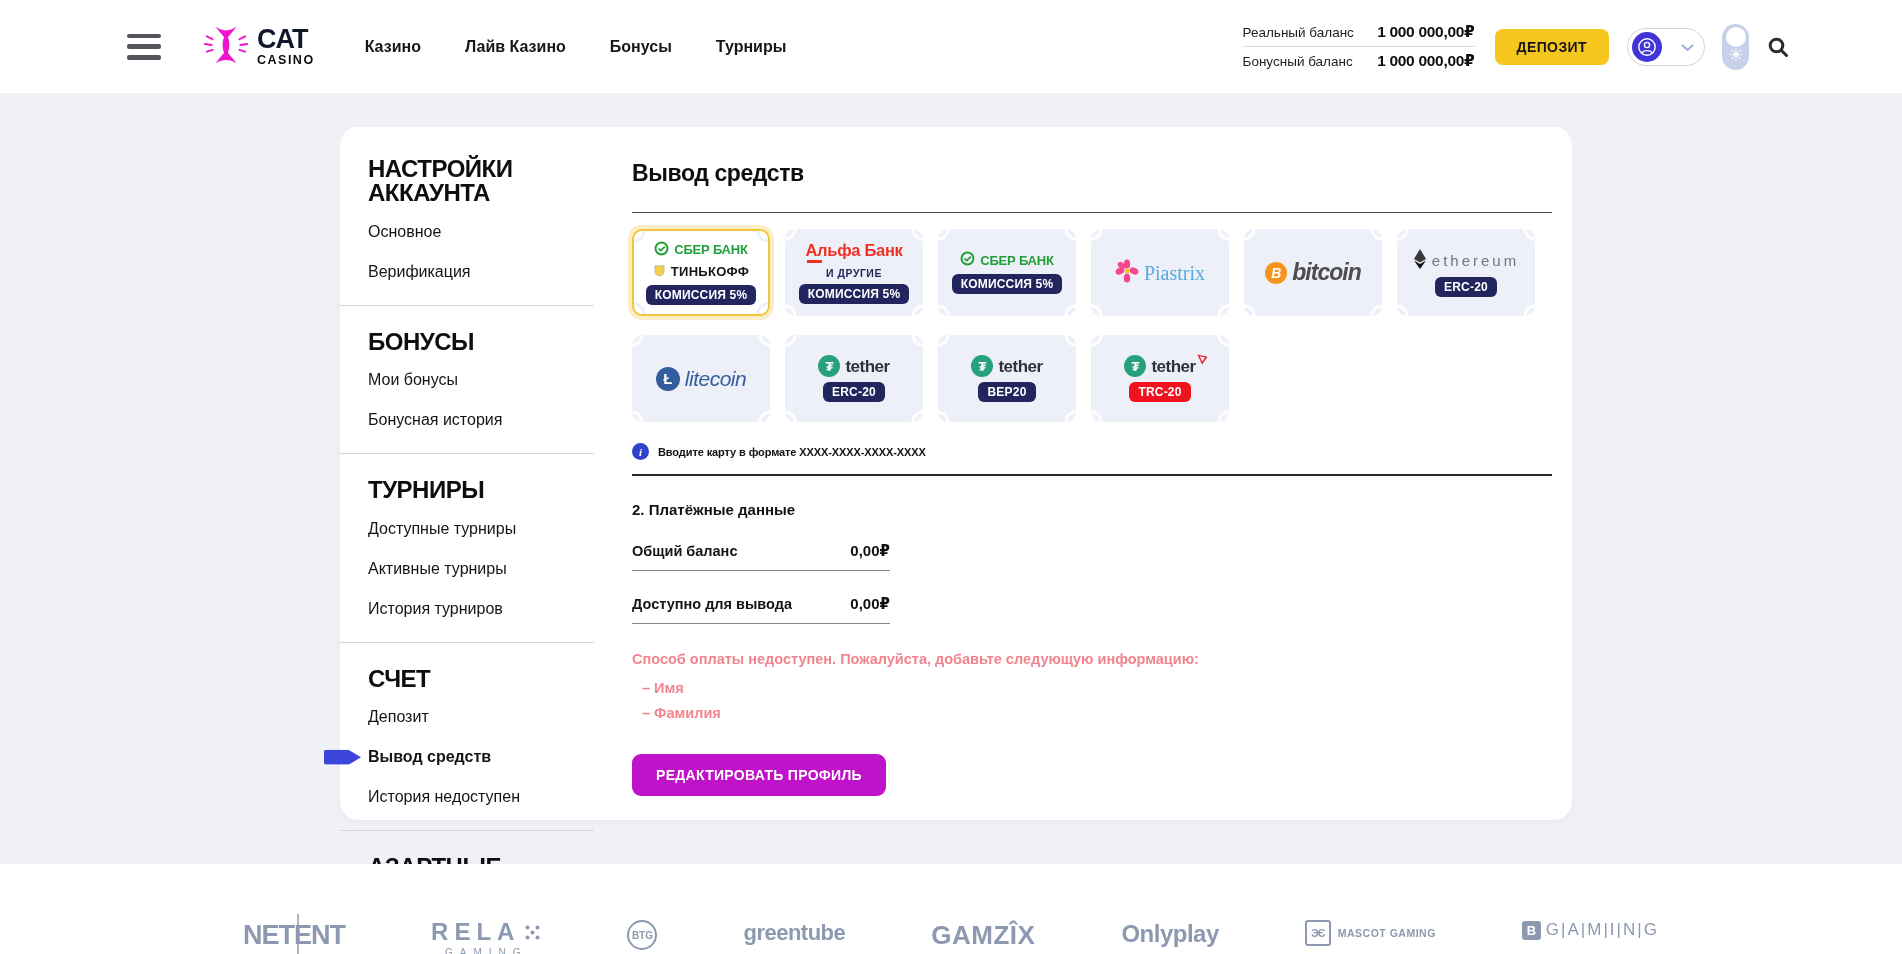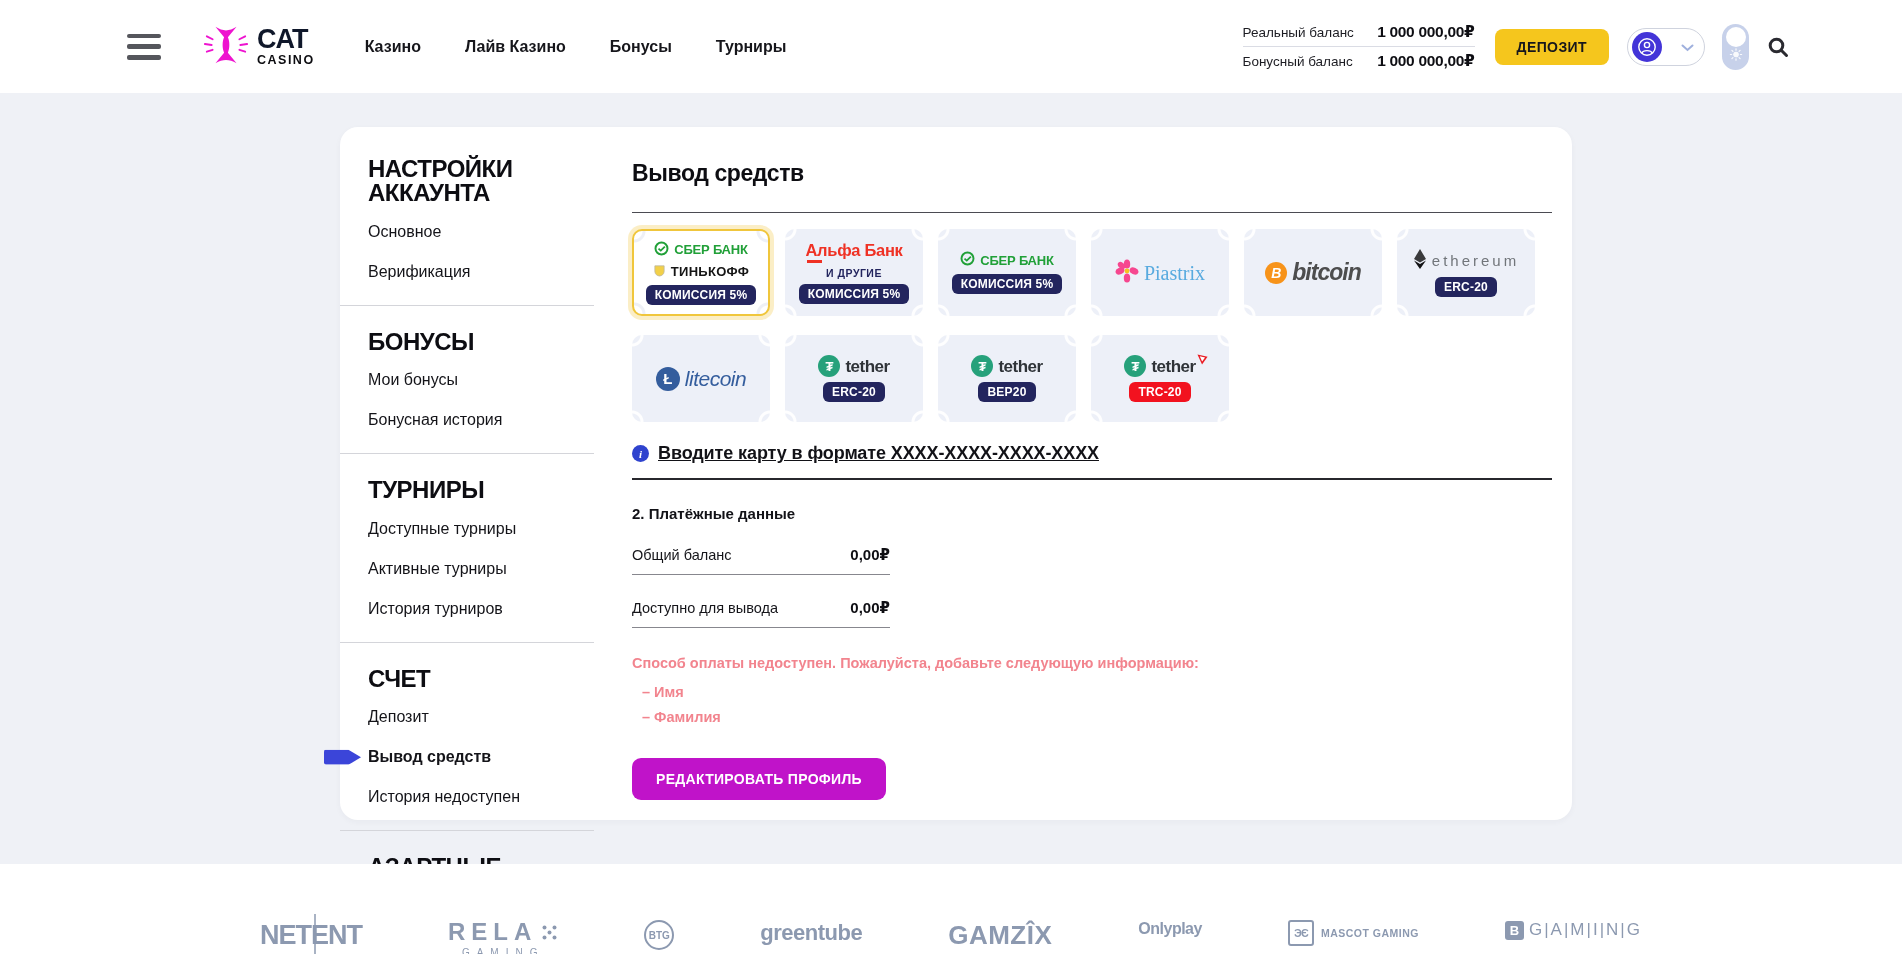--- a/index.html
+++ b/index.html
@@ -120,7 +120,7 @@
 
   .info-row { display:flex; align-items:center; gap:9px; margin-top:21px; }
   .info-icon { width:17px; height:17px; border-radius:50%; background:#2f43ce; color:#fff; font-size:11px; font-weight:800; display:flex; align-items:center; justify-content:center; font-family:"Liberation Serif","DejaVu Serif",serif; font-style:italic; flex-shrink:0; }
-  .info-text { font-size:18px; font-weight:700; color:#121217; letter-spacing:-0.1px;text-decoration:underline; }
+  .info-text { font-size:11px; font-weight:700; color:#121217; letter-spacing:-0.1px; }
   .dark-divider { border-top:2px solid #27272d; margin-top:14px; }
 
   .balance-row { width:258px; display:flex; justify-content:space-between; align-items:baseline; margin-top:24px; padding-bottom:10px; border-bottom:1px solid #87878e; }

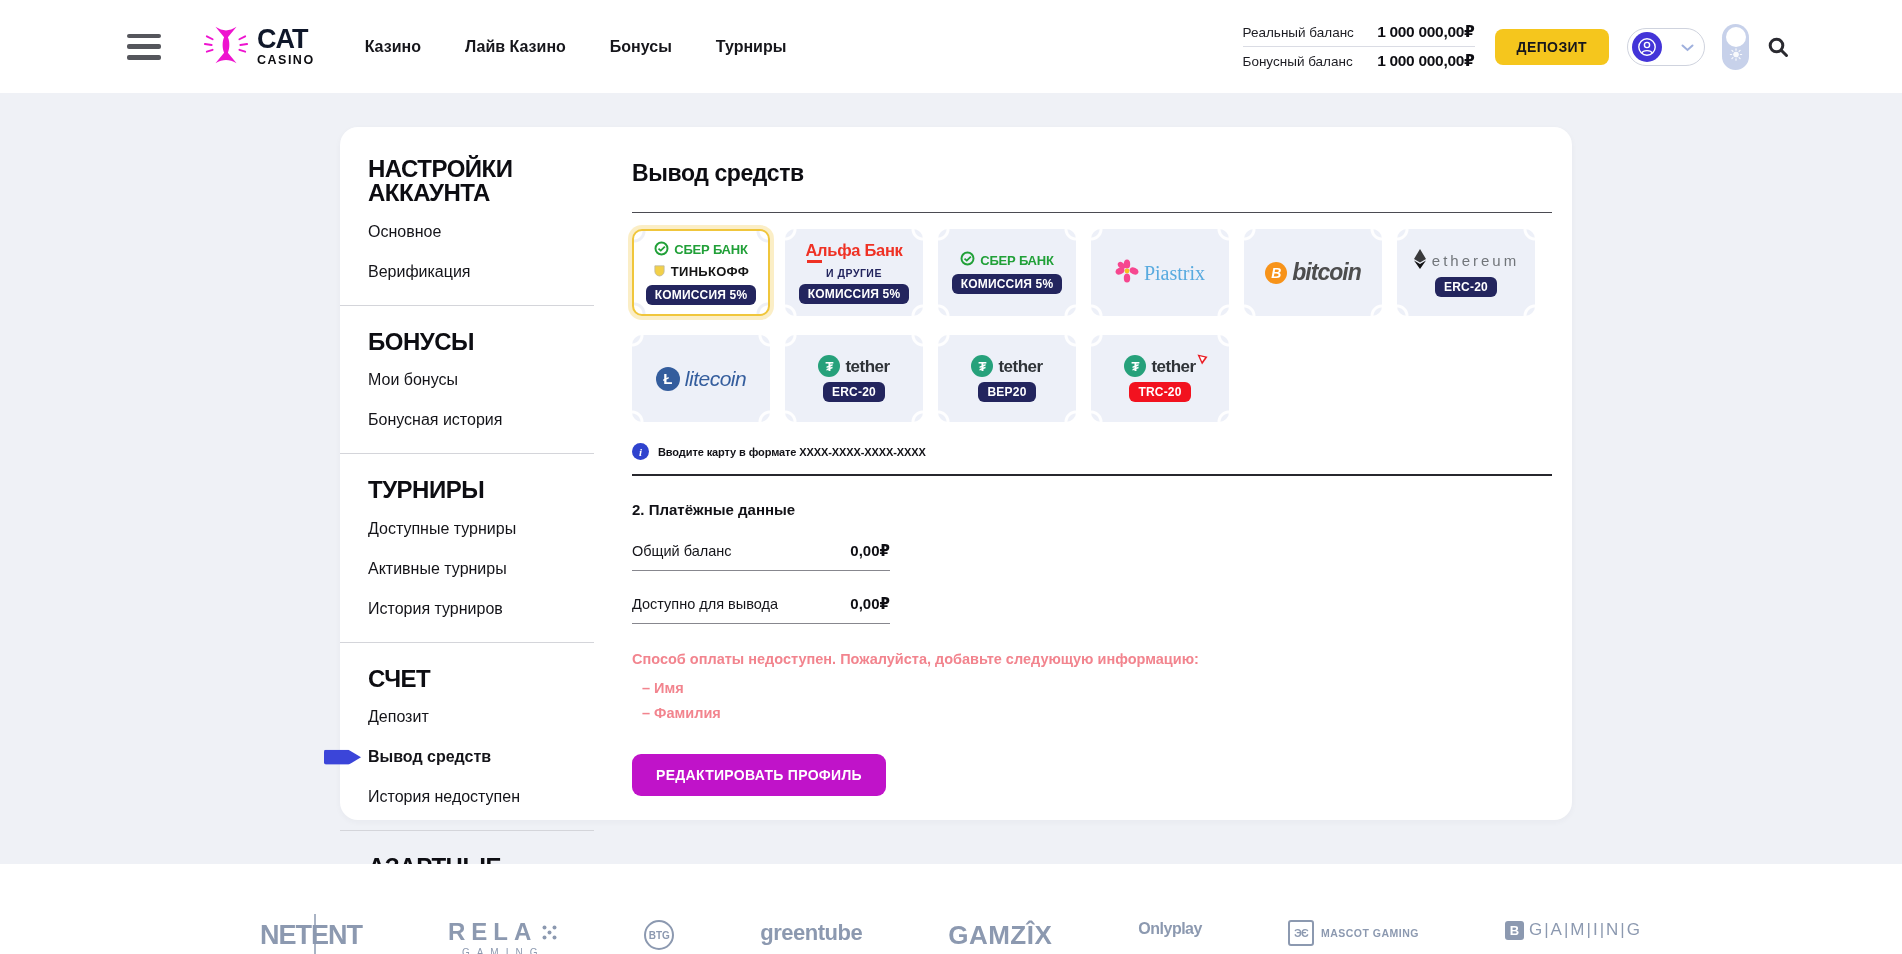--- a/index.html
+++ b/index.html
@@ -124,7 +124,7 @@
   .dark-divider { border-top:2px solid #27272d; margin-top:14px; }
 
   .balance-row { width:258px; display:flex; justify-content:space-between; align-items:baseline; margin-top:24px; padding-bottom:10px; border-bottom:1px solid #87878e; }
-  .balance-row .lbl { font-size:14.5px; color:#15151a; }
+  .balance-row .lbl { font-size:14.5px; color:#15151a;font-weight:bold; }
   .balance-row .val { font-size:15px; font-weight:800; color:#0e0e13; }
 
   .warning { margin-top:27px; color:#f2848e; font-size:14.5px; font-weight:600; }

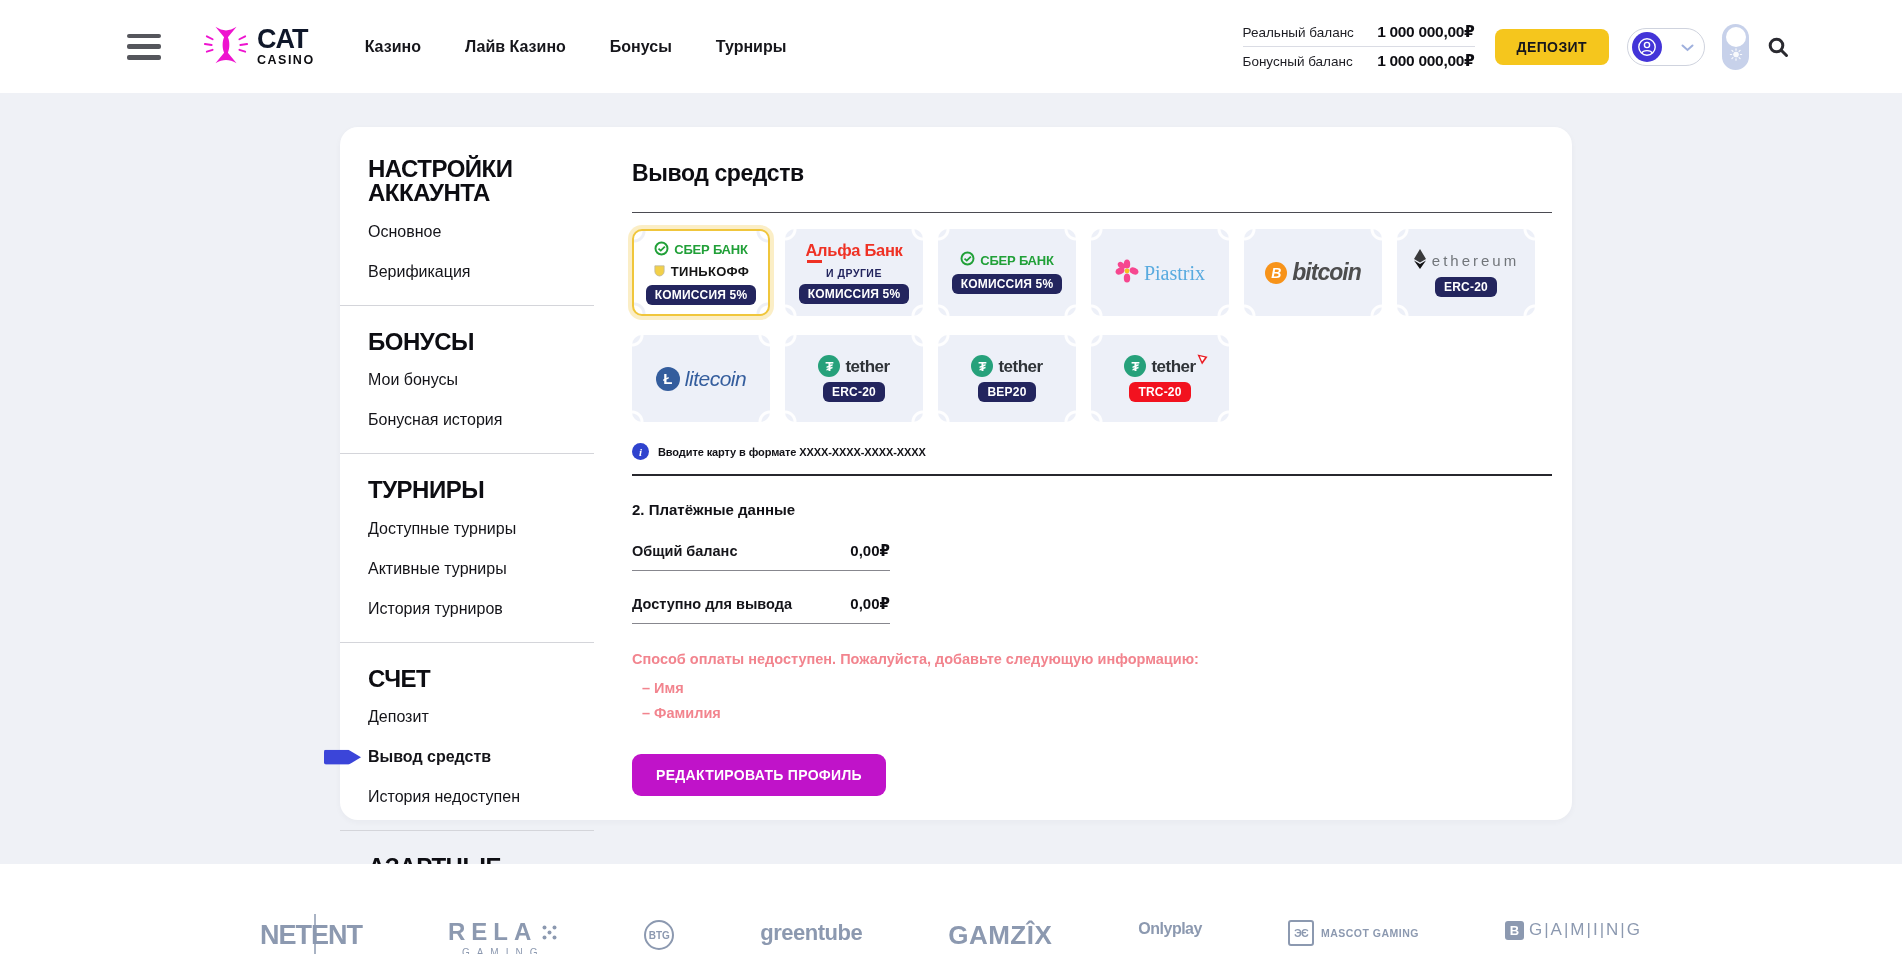--- a/index.html
+++ b/index.html
@@ -154,7 +154,7 @@
   .btg-circle { width:30px; height:30px; border:2px solid #8c99b0; border-radius:50%; display:flex; align-items:center; justify-content:center; font-size:10px; font-weight:800; letter-spacing:0; }
   .greentube-text { font-size:22px; font-weight:700; letter-spacing:-0.5px; }
   .gamzix-text { font-size:26px; font-weight:800; letter-spacing:0.5px; }
-  .onlyplay-text { font-size:16px; font-weight:800; letter-spacing:-0.5px; }
+  .onlyplay-text { font-size:24px; font-weight:800; letter-spacing:-0.5px; }
   .mascot-wrap { display:flex; align-items:center; gap:7px; }
   .mascot-box { width:26px; height:26px; border:2px solid #8c99b0; border-radius:3px; display:flex; align-items:center; justify-content:center; font-size:11px; font-weight:800; letter-spacing:-1px; }
   .mascot-text { font-size:10.5px; font-weight:600; letter-spacing:0.5px; }

